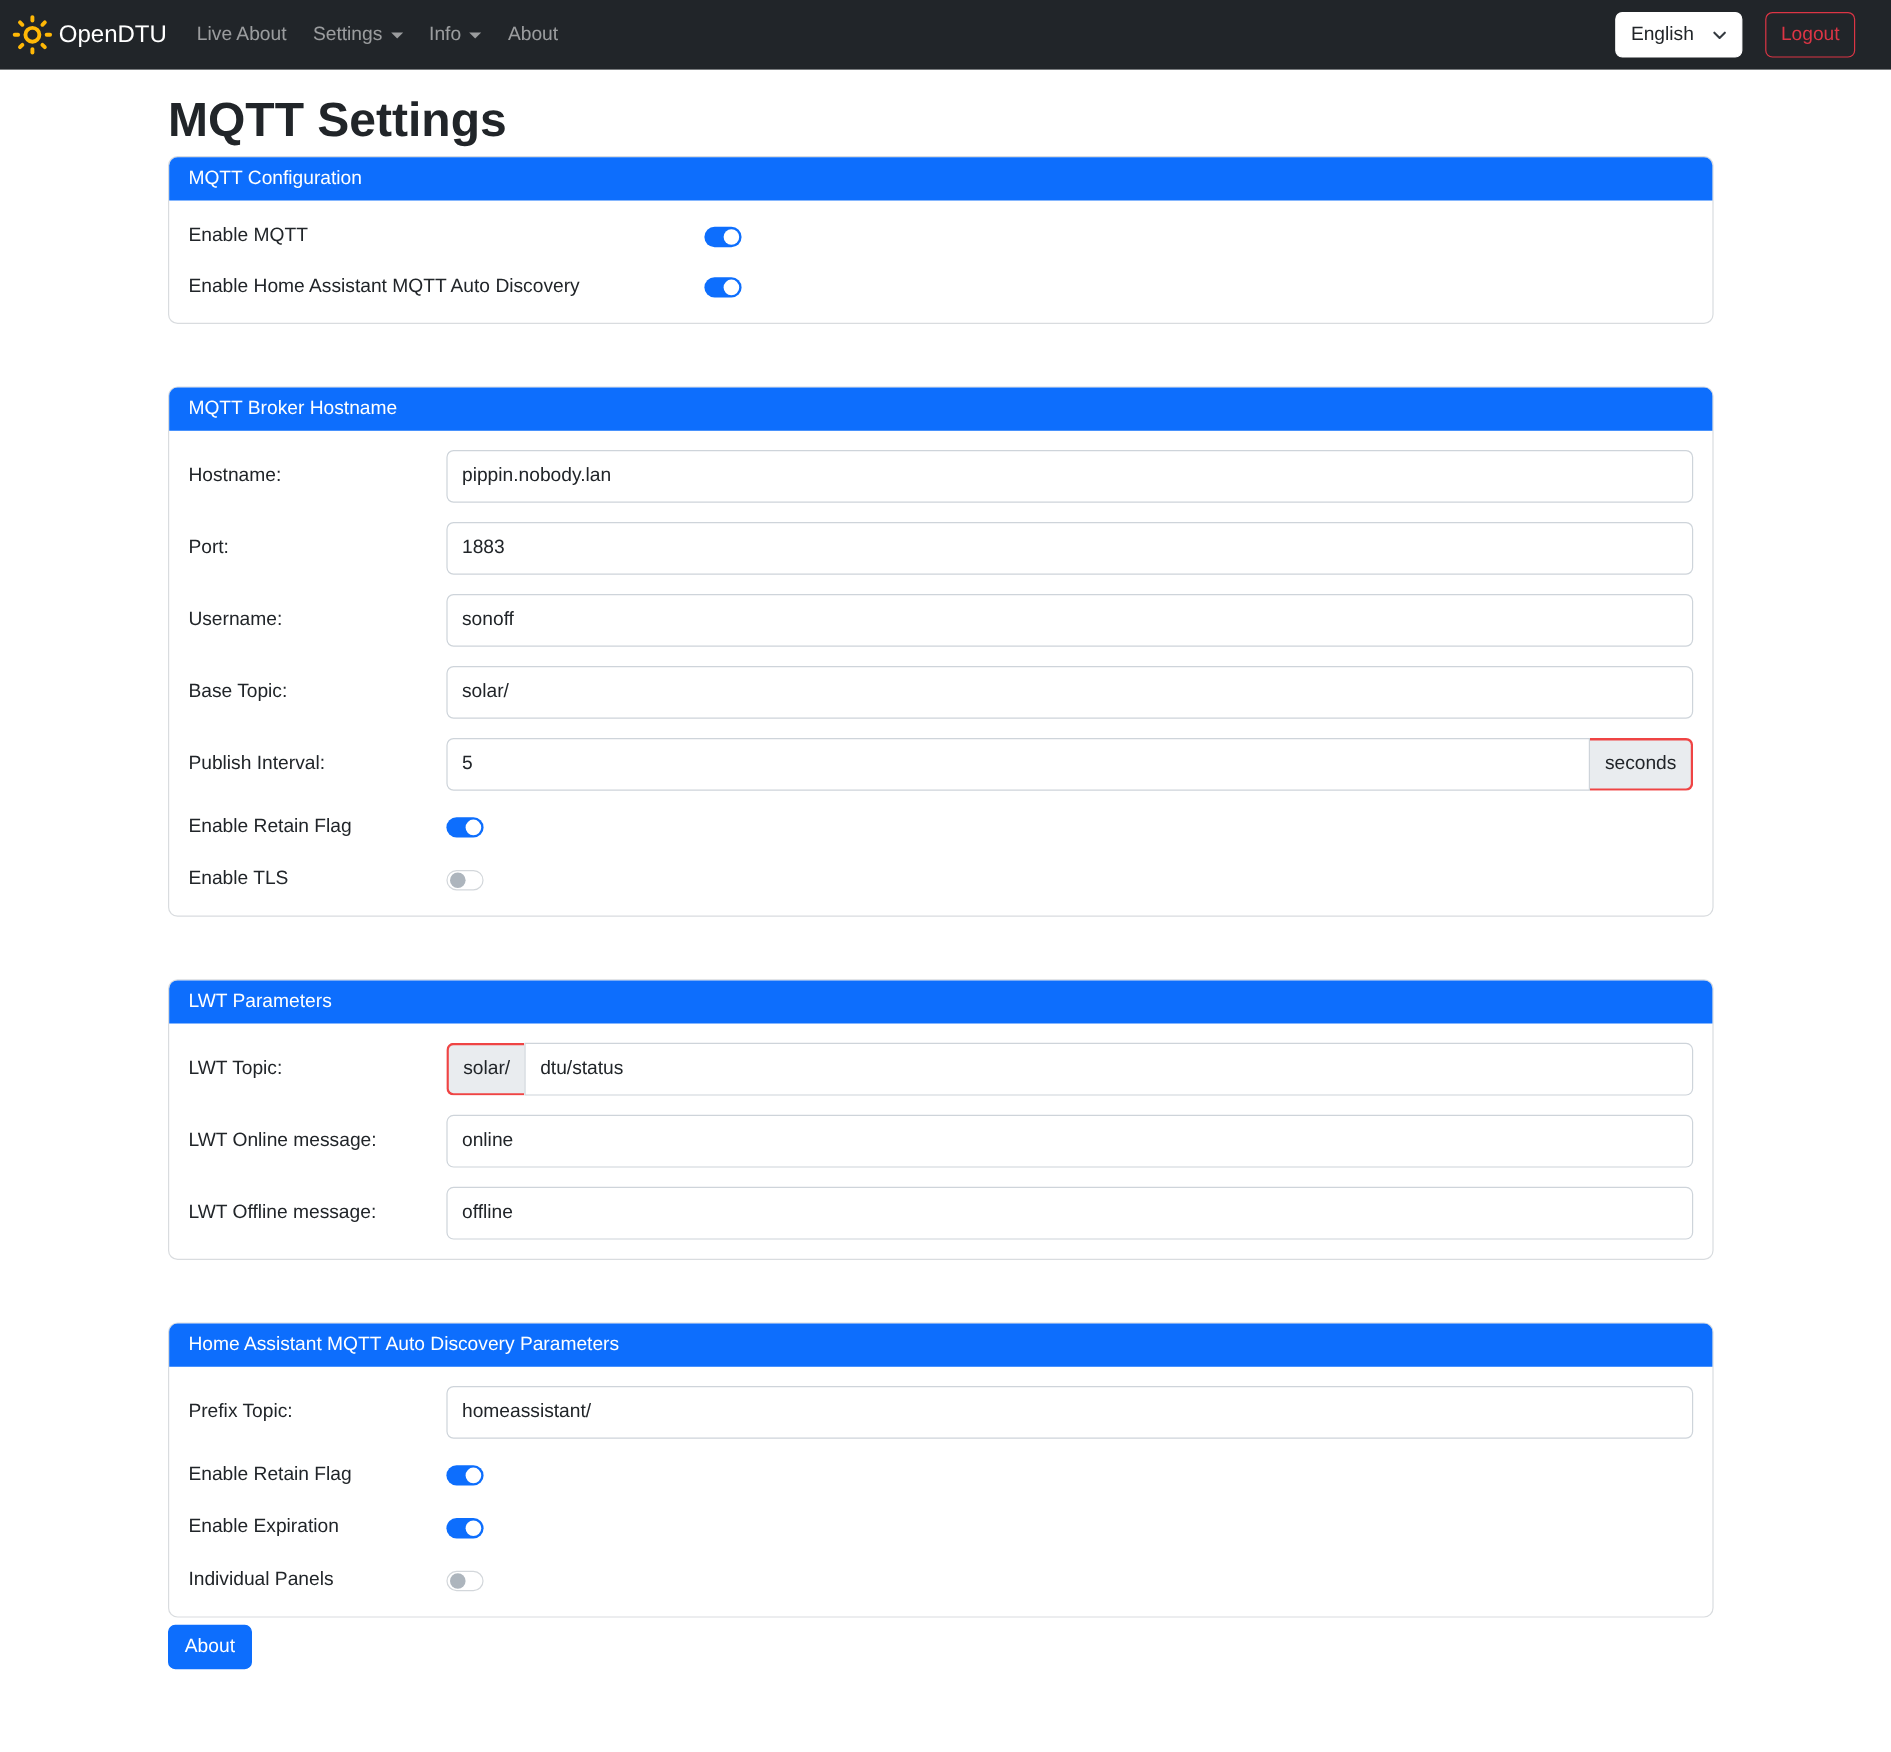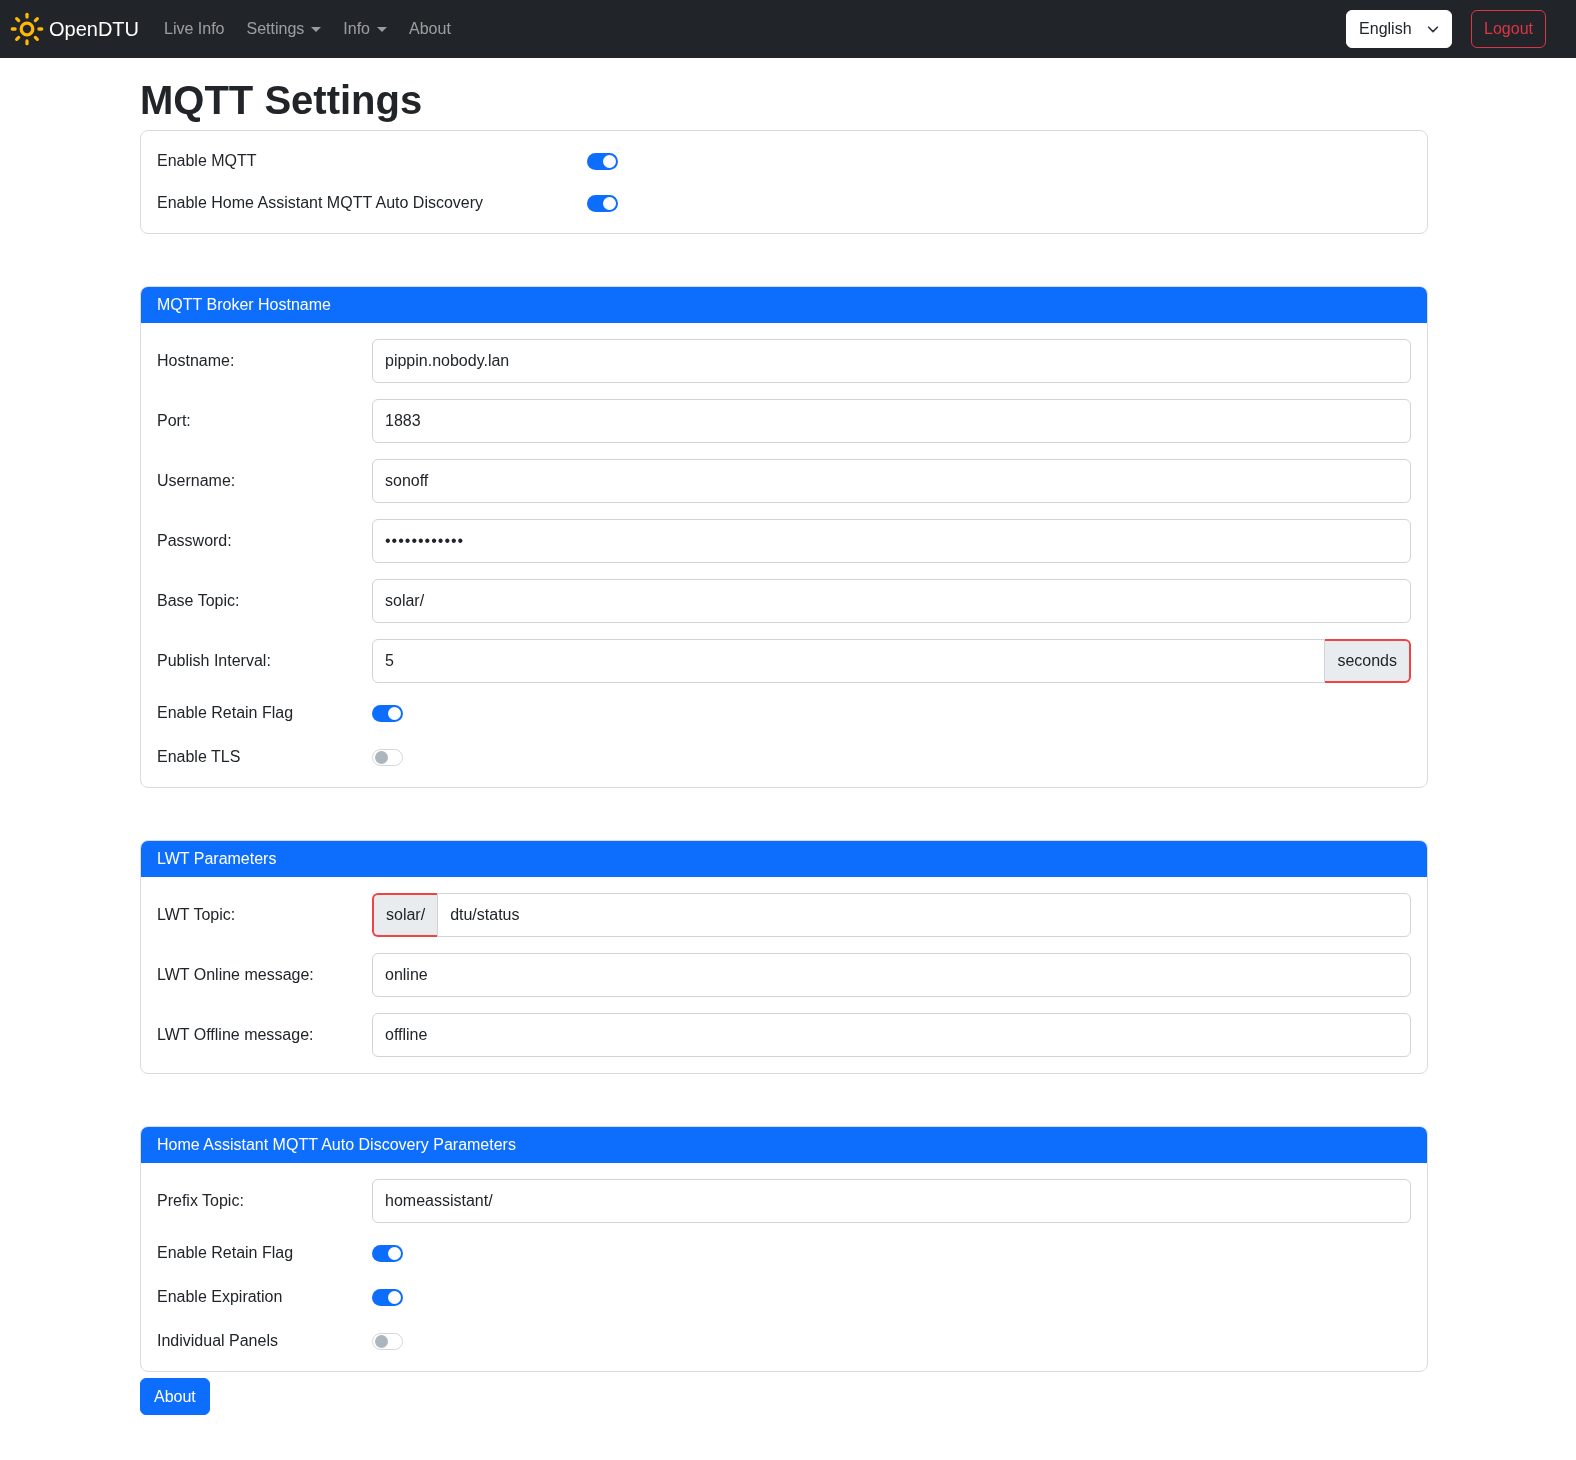--- a/index.html
+++ b/index.html
@@ -205,7 +205,7 @@
   </a>
   <div class="nav-links">
     <a class="nav-link">
-      <span>Live Info</span>
+      <span>Live About</span>
     </a>
     <a class="nav-link">
       <span>Settings</span>

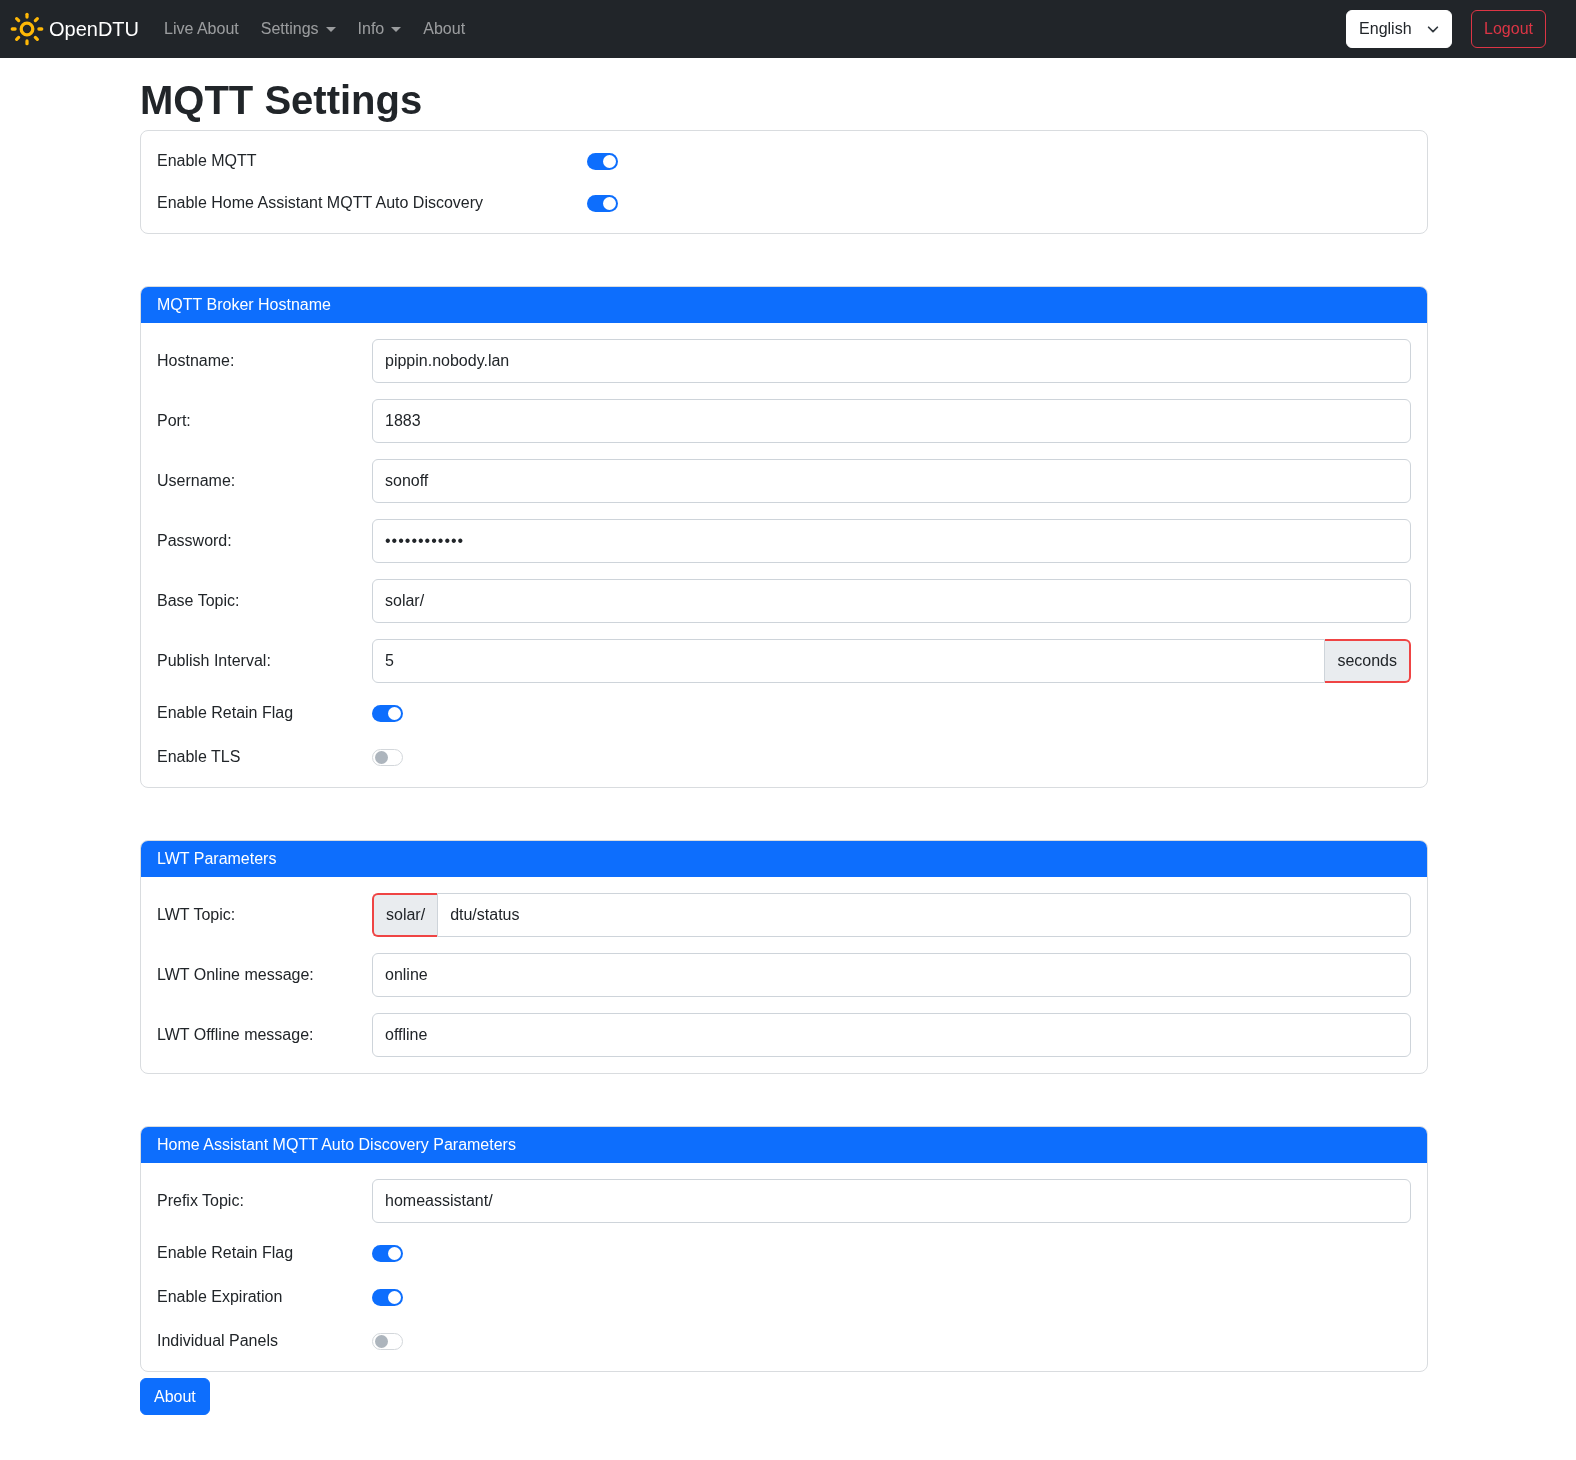--- a/index.html
+++ b/index.html
@@ -237,6 +237,7 @@
 
   
   <section class="card card-config">
+    <div class="card-header">MQTT Configuration</div>
     <div class="card-body">
       <div class="form-row toggle-row">
         <span class="form-label">Enable MQTT</span>

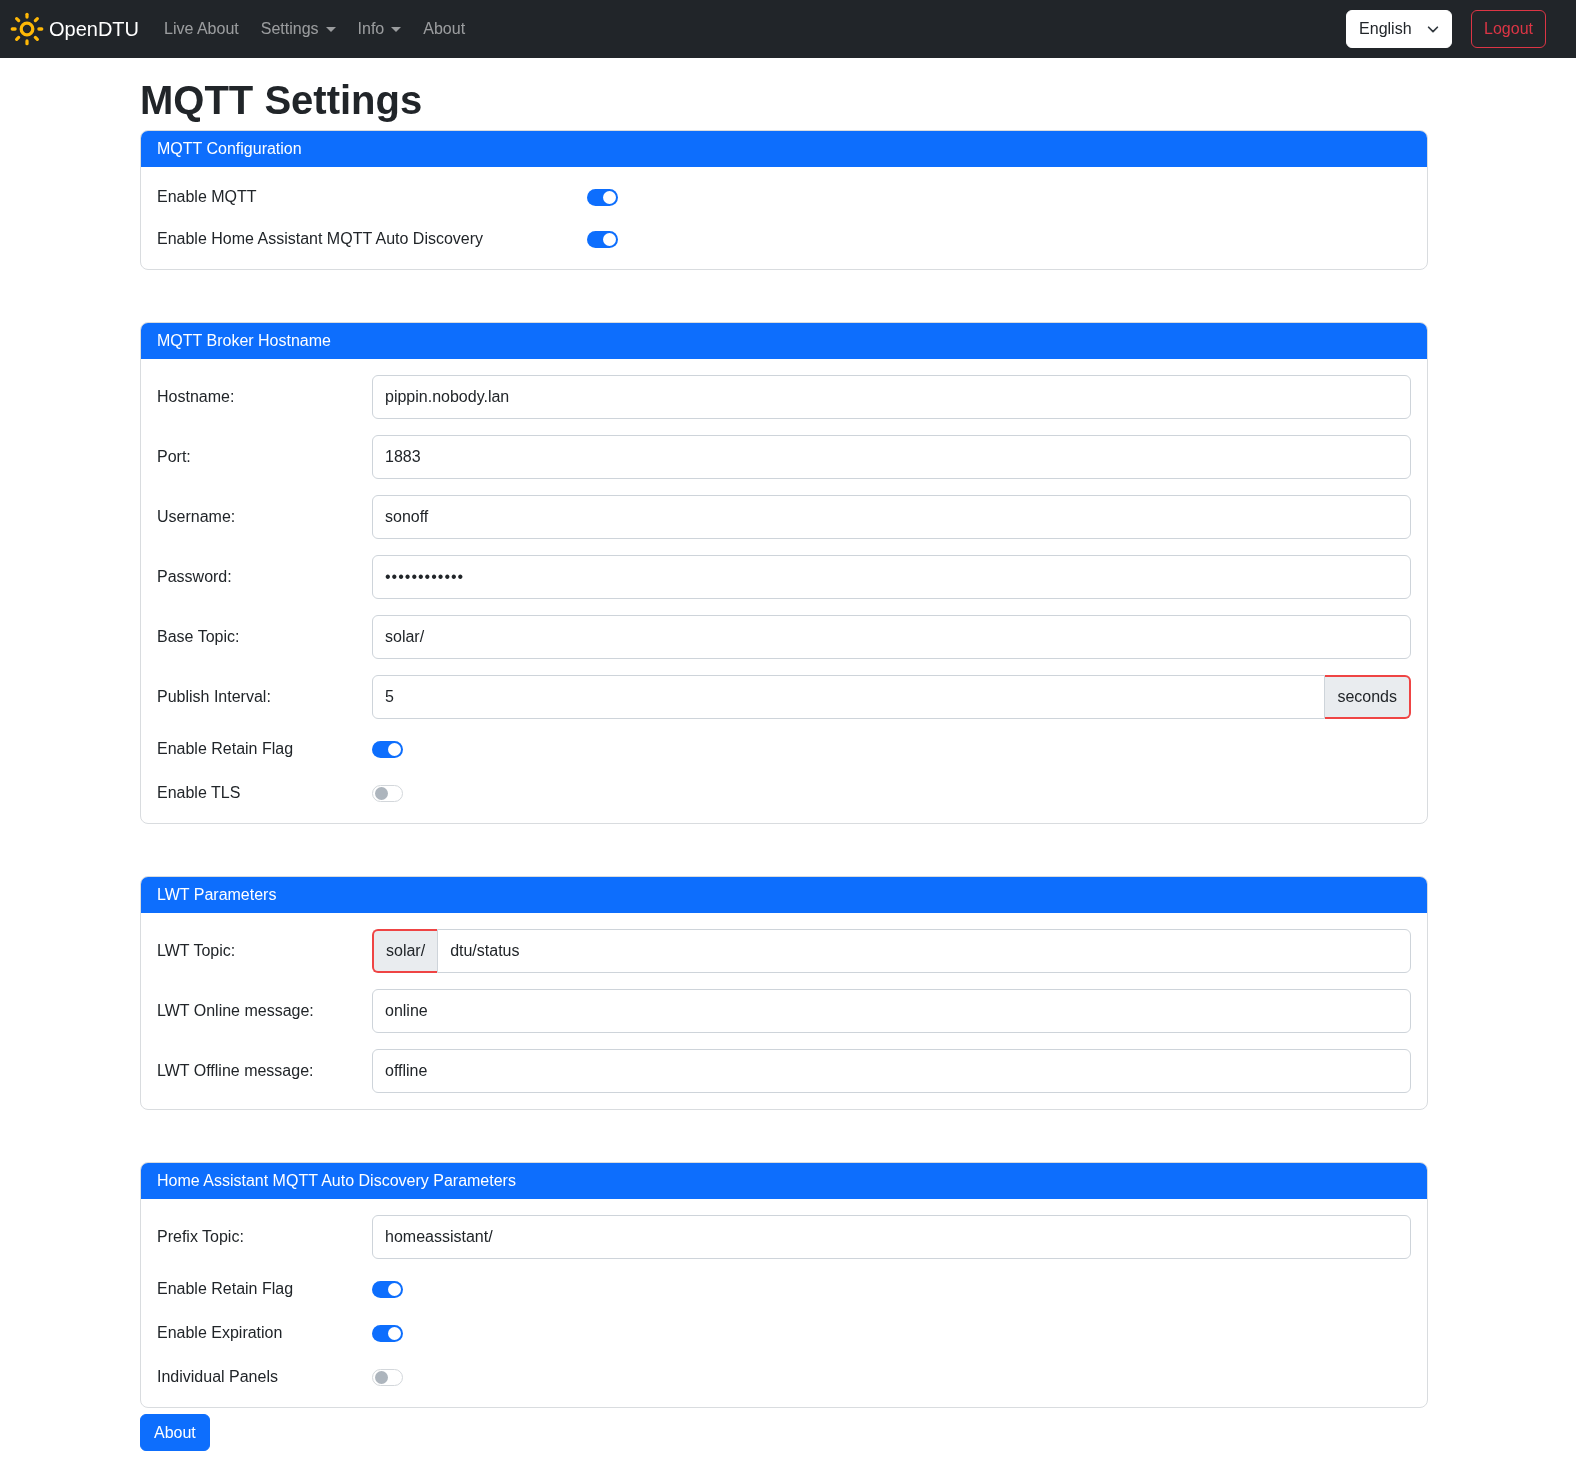--- a/index.html
+++ b/index.html
@@ -273,12 +273,6 @@
         </div>
       </div>
       <div class="form-row">
-        <span class="form-label">Password:</span>
-        <div class="control">
-          <input class="form-control password-control" type="text" value="••••••••••••" style="">
-        </div>
-      </div>
-      <div class="form-row">
         <span class="form-label">Base Topic:</span>
         <div class="control">
           <input class="form-control" type="text" value="solar/" style="">

